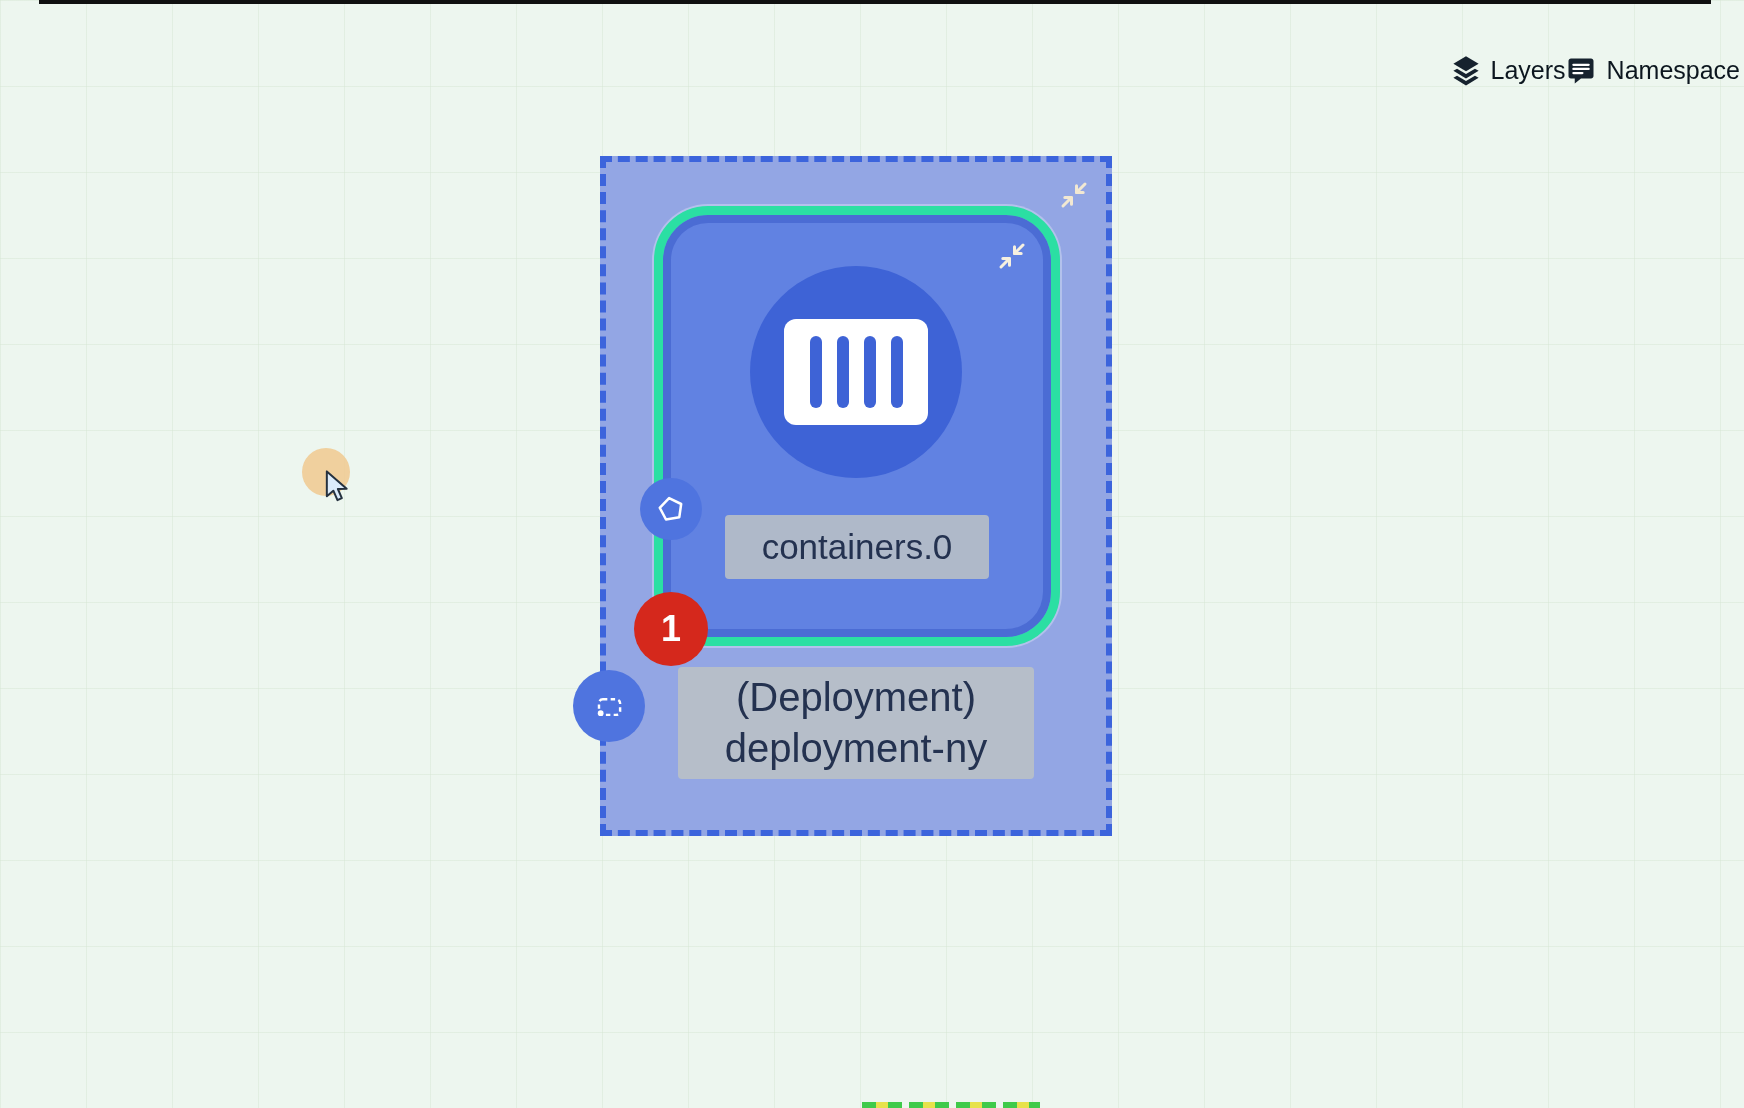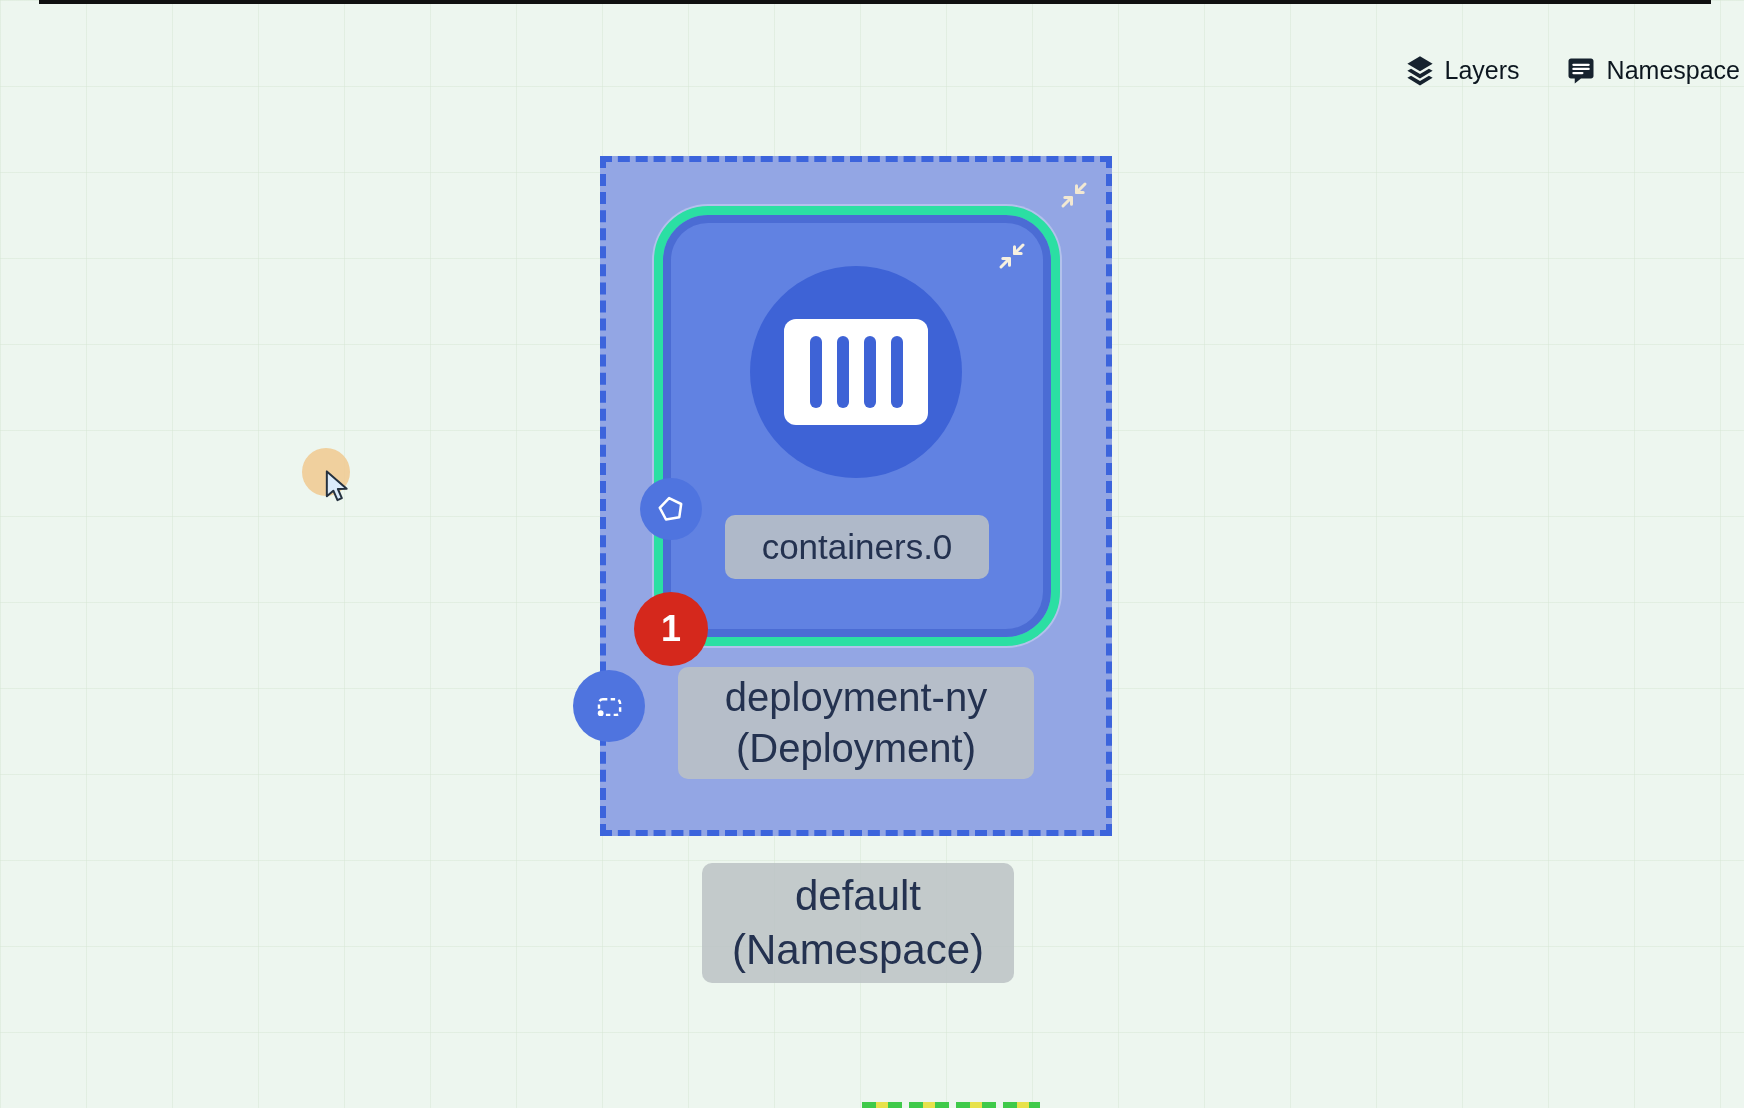--- a/index.html
+++ b/index.html
@@ -25,7 +25,7 @@
   
   .toolbar {
     position: absolute; top: 55px; right: 4px;
-    display: flex; align-items: center; gap: 46px;
+    display: flex; align-items: center; 
     color: var(--header-text, #0c161f);
   }
   .tool-btn {

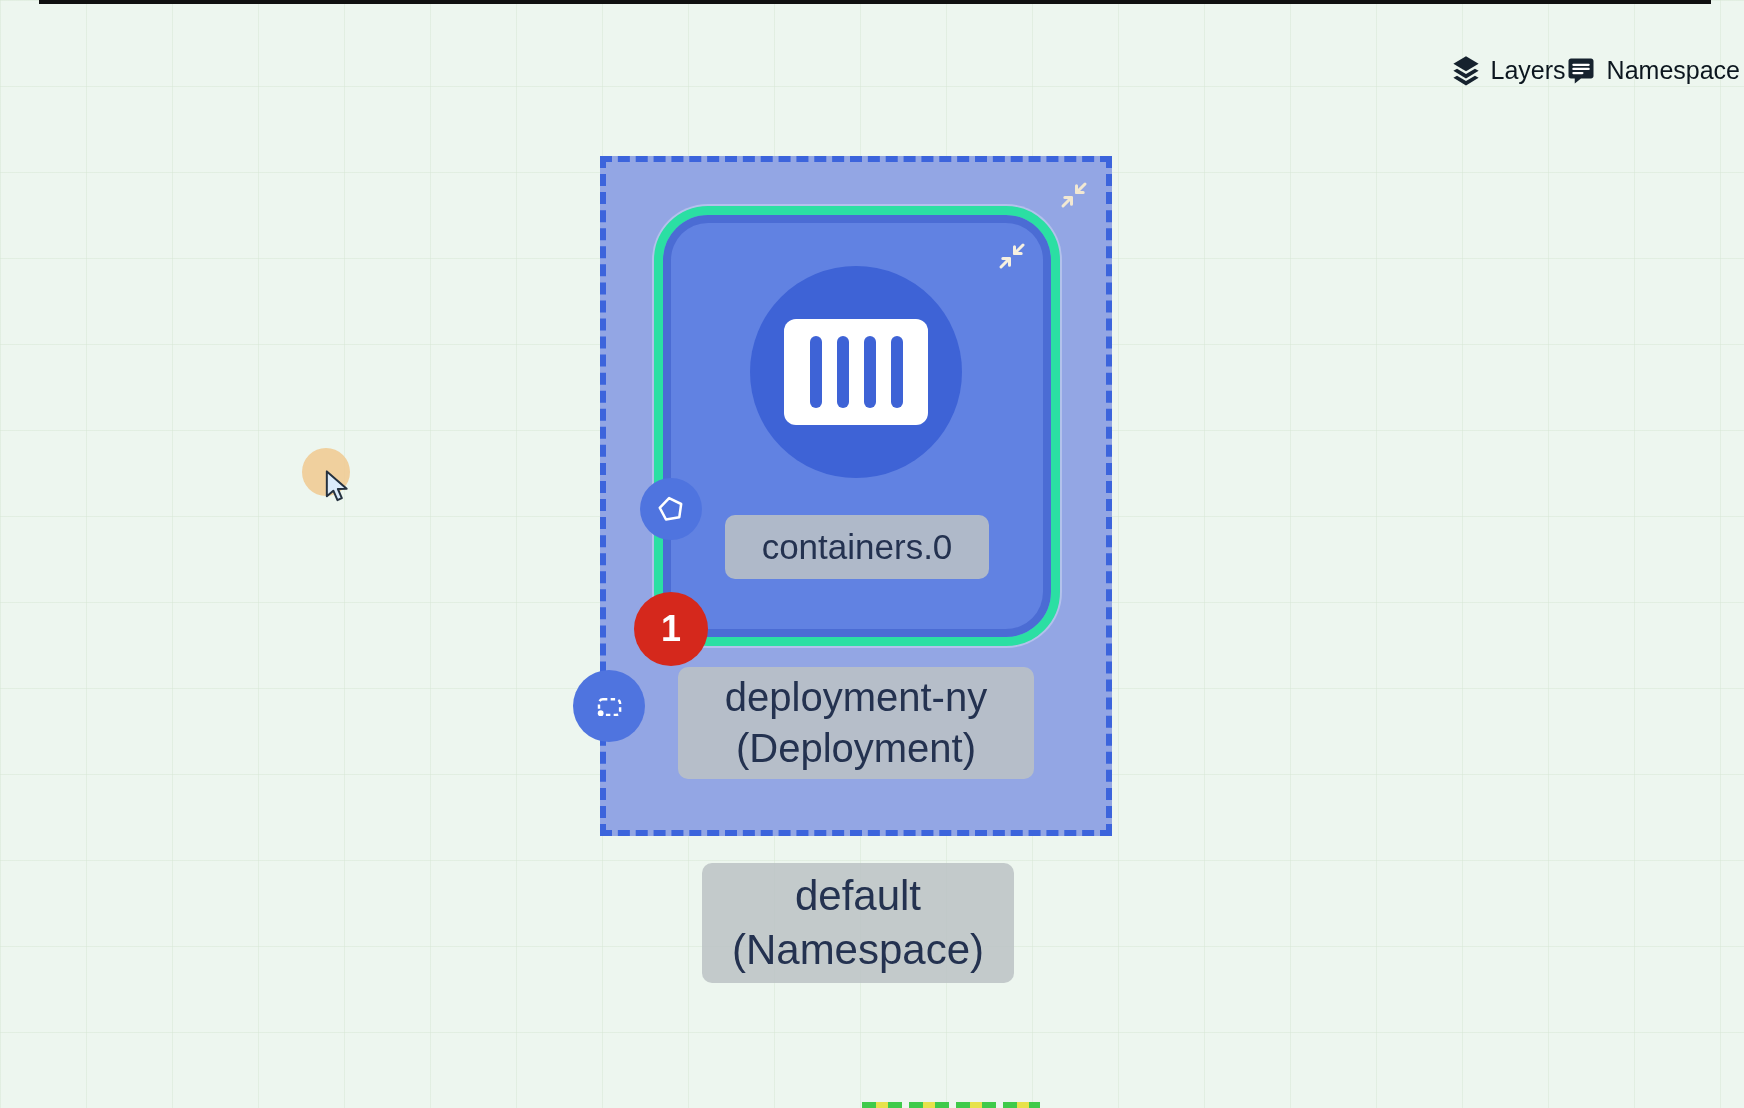--- a/index.html
+++ b/index.html
@@ -75,7 +75,7 @@
     background: var(--label-bg, #bcc2c5);
     background: color-mix(in srgb, var(--label-bg, #bcc2c5) 86%, transparent);
     color: var(--label-text, #243250);
-    border-radius: 10px;
+    border-radius: 4px;
     display: flex; flex-direction: column;
     align-items: center; justify-content: center;
     text-align: center; line-height: 1.28; font-weight: 500;

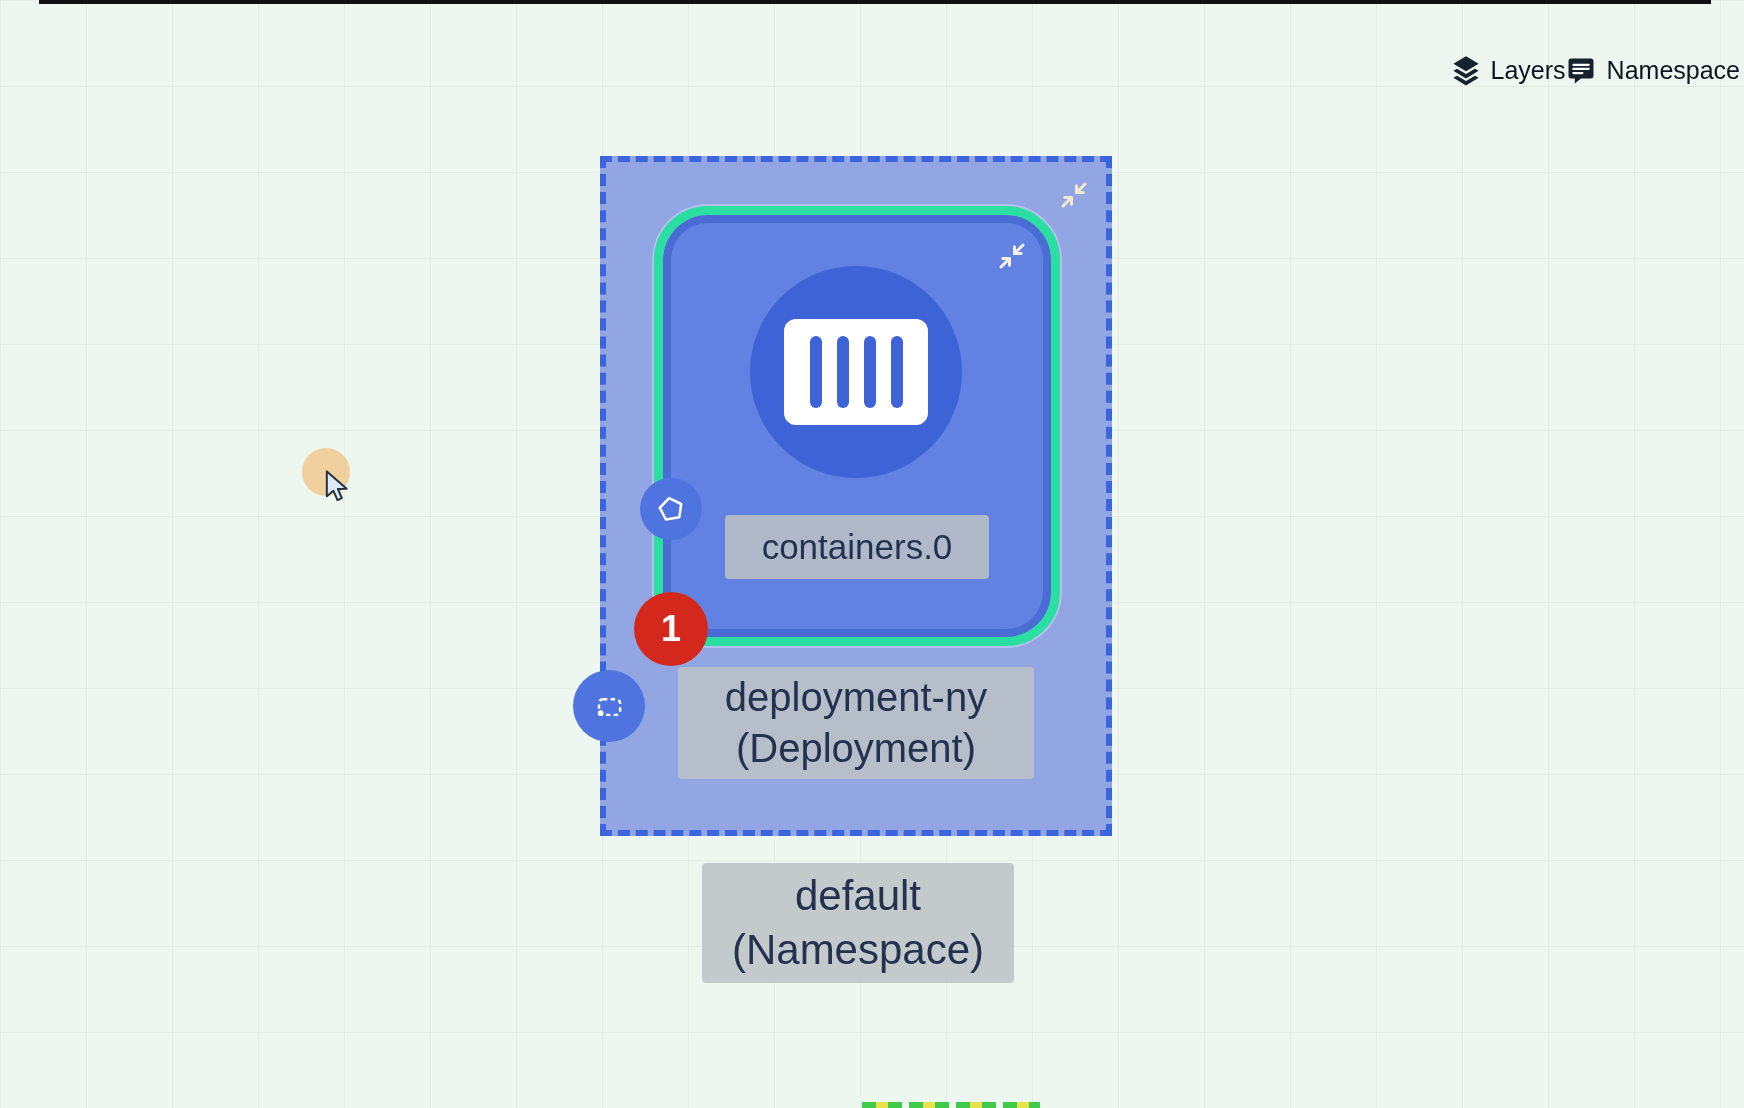--- a/index.html
+++ b/index.html
@@ -168,8 +168,8 @@
   </div>
 
   <div class="caption deployment-caption">
+    <span>(Deployment)</span>
     <span>deployment-ny</span>
-    <span>(Deployment)</span>
   </div>
 
   <div class="caption namespace-caption">

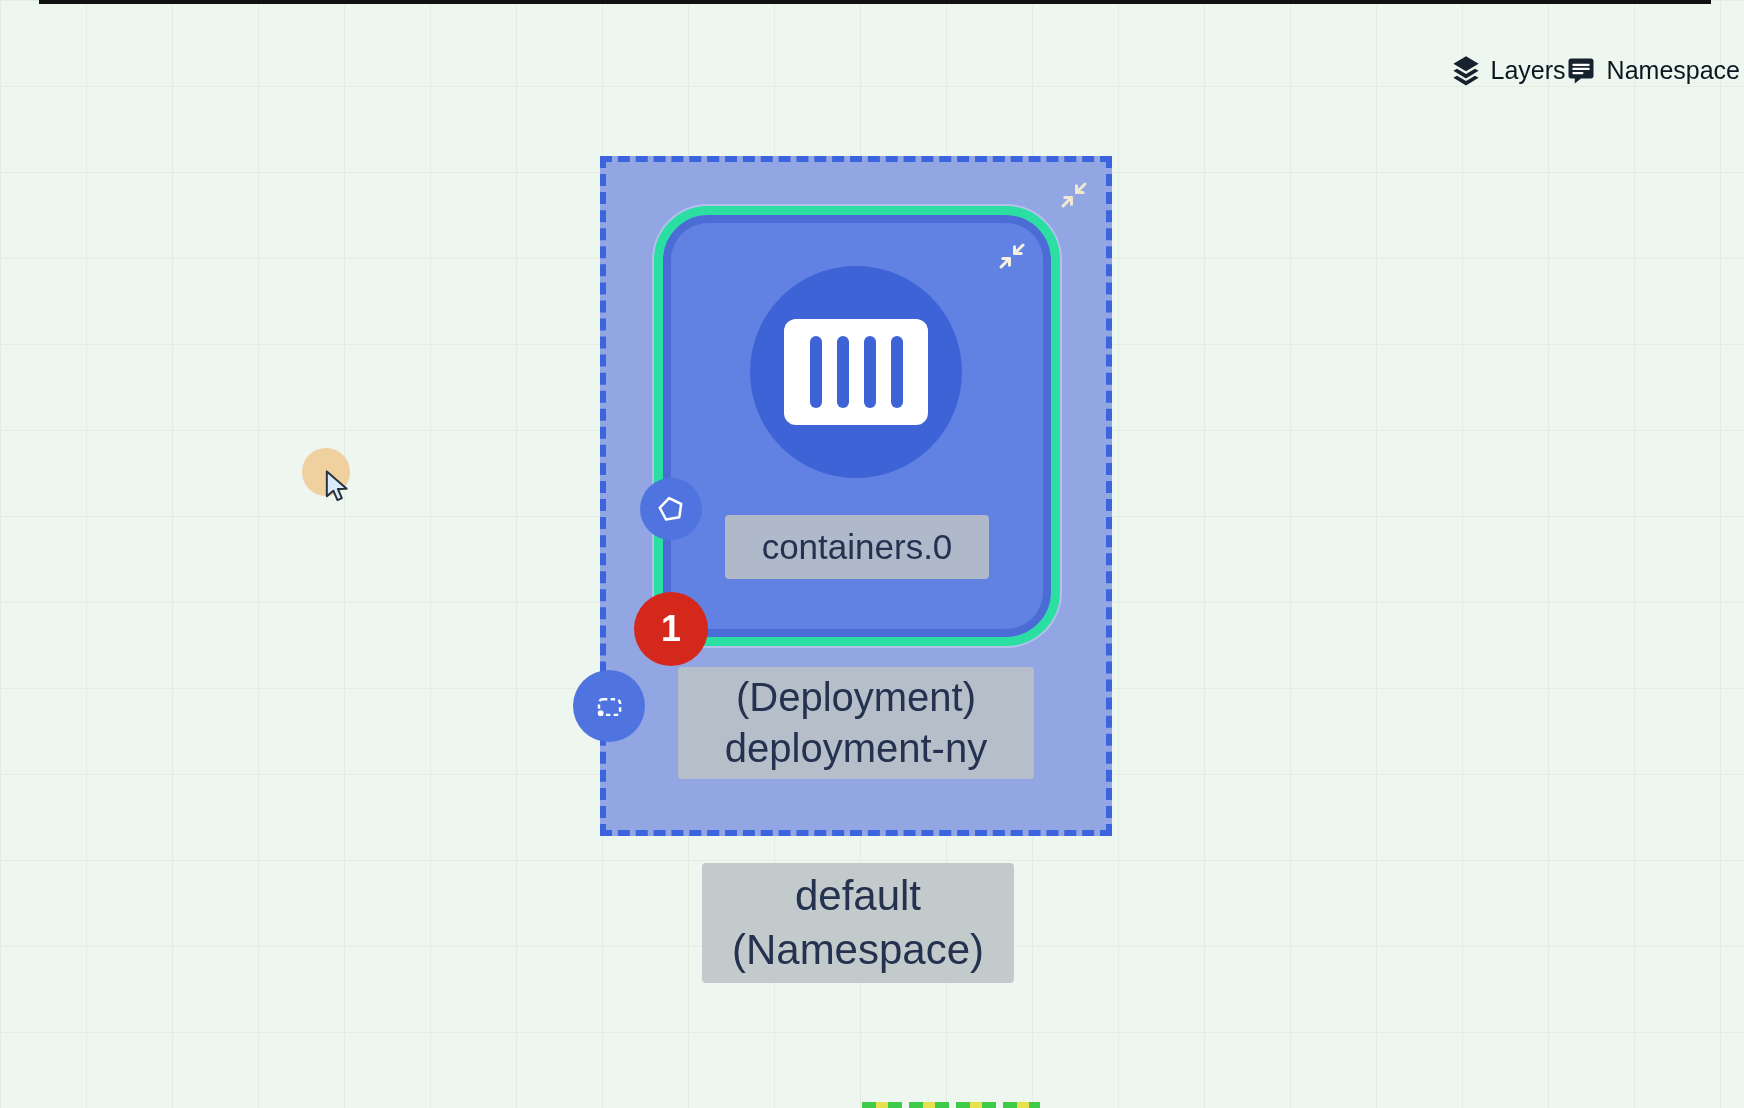--- a/index.html
+++ b/index.html
@@ -172,10 +172,6 @@
     <span>deployment-ny</span>
   </div>
 
-  <div class="caption namespace-caption">
-    <span>default</span>
-    <span>(Namespace)</span>
-  </div>
 
   <div class="icon-bubble pentagon-bubble">
     <svg width="38" height="38" viewBox="0 0 36 36">

